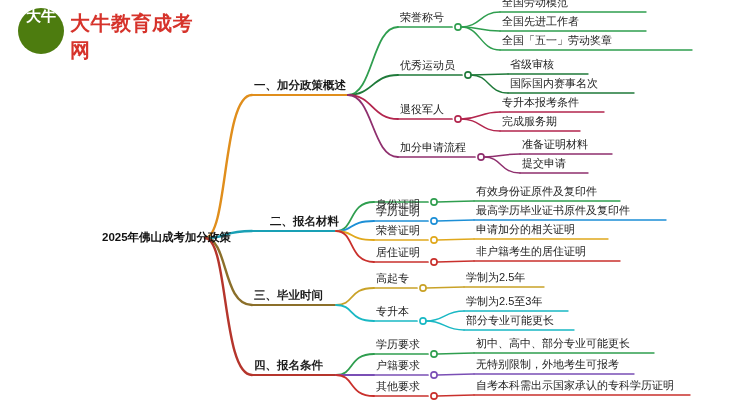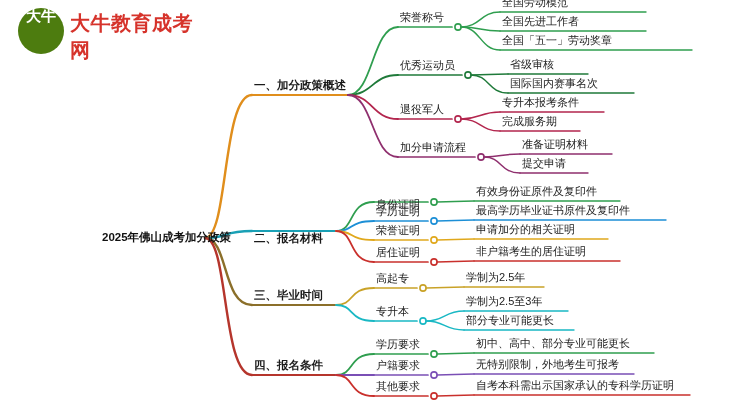--- a/index.html
+++ b/index.html
@@ -219,7 +219,7 @@
       <div class="node-label lvl2-label" style="left: 400px; top: 141px;">加分申请流程</div>
       <div class="node-label lvl3-label" style="left: 522px; top: 138px;">准备证明材料</div>
       <div class="node-label lvl3-label" style="left: 522px; top: 157px;">提交申请</div>
-      <div class="node-label lvl1-label" style="left: 254px; top: 215px; margin-top: 17px;">二、报名材料</div>
+      <div class="node-label lvl1-label" style="left: 270px; top: 215px;">二、报名材料</div>
       <div class="node-label lvl2-label" style="left: 376px; top: 198px;">身份证明</div>
       <div class="node-label lvl3-label" style="left: 476px; top: 185px;">有效身份证原件及复印件</div>
       <div class="node-label lvl2-label" style="left: 376px; top: 205px;">学历证明</div>

